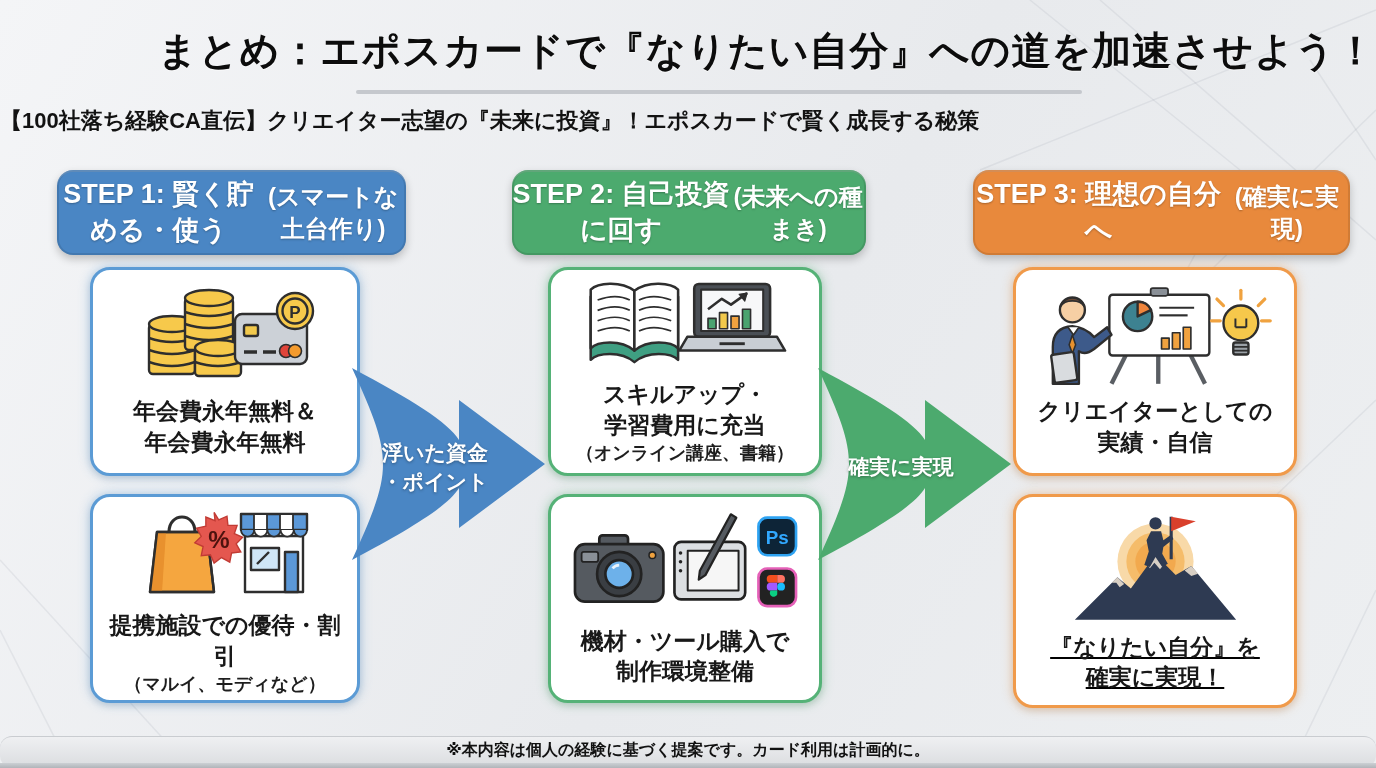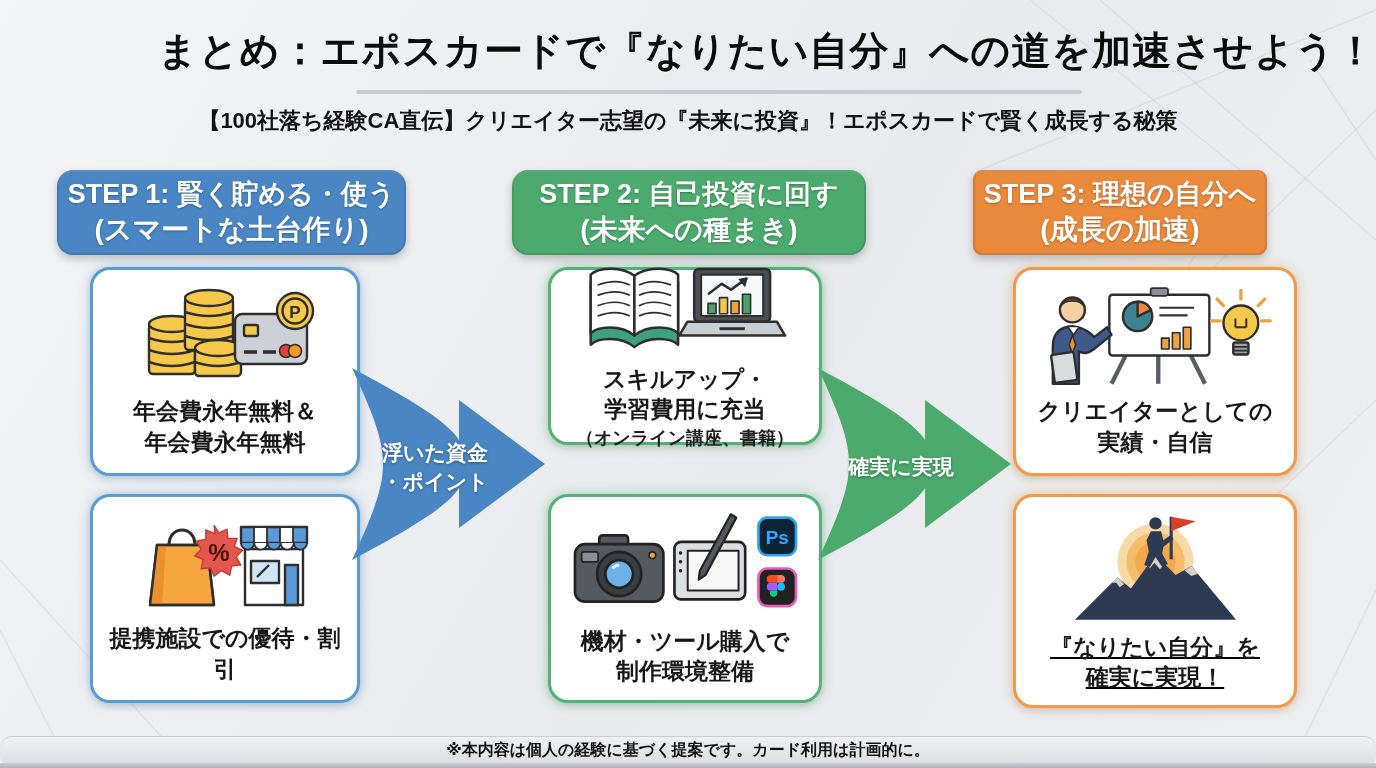--- a/index.html
+++ b/index.html
@@ -19,7 +19,7 @@
   .divider{position:absolute;top:90px;left:356px;width:726px;height:4px;
     background:#c5c8cd;border-radius:2px;}
   .page-subtitle{
-    position:absolute;top:106px;left:0;width:100%;text-align:center;
+    position:absolute;top:106px;left:0;width:100%;text-align:left;
     font-size:22px;font-weight:900;color:#121212;
   }
 

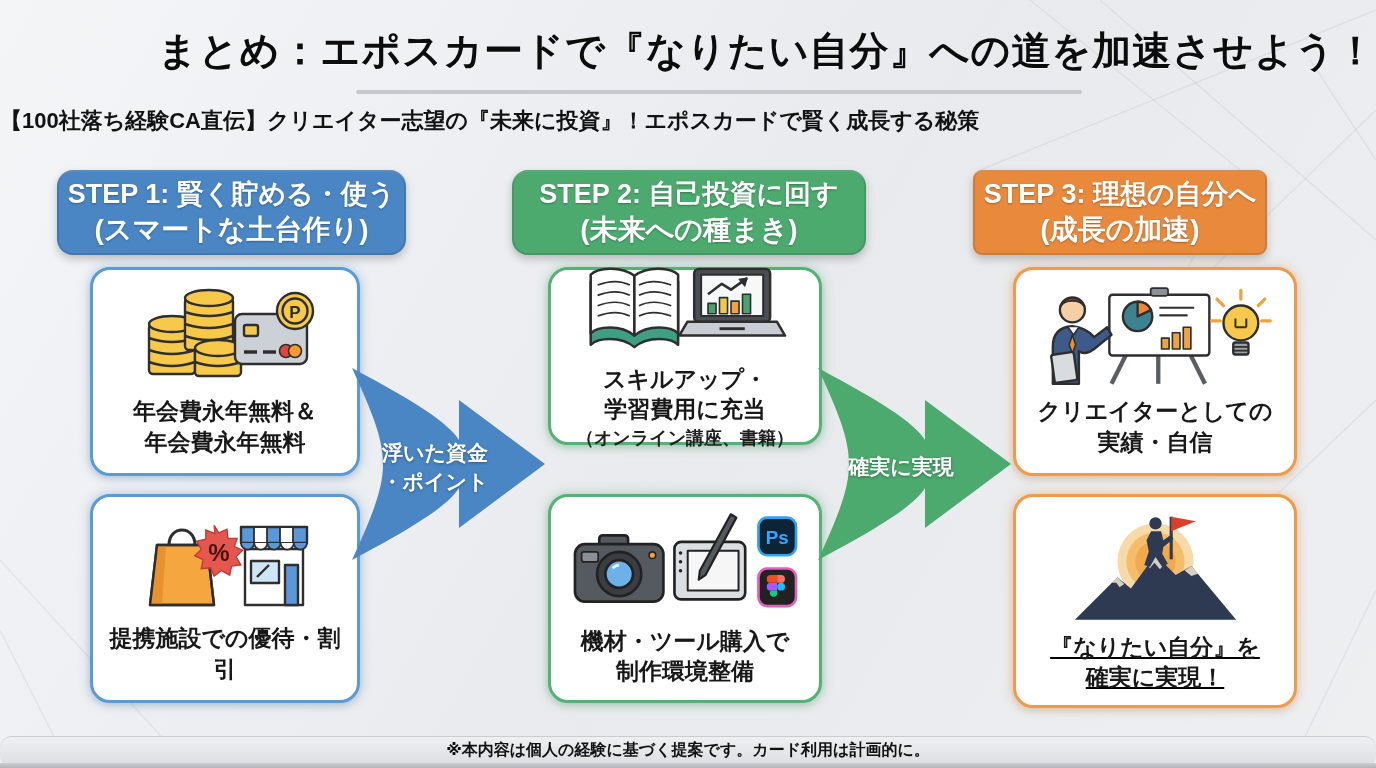--- a/index.html
+++ b/index.html
@@ -27,7 +27,7 @@
     position:absolute;height:85px;border-radius:16px;
     background:var(--accent);
     box-shadow:inset 0 0 0 2px rgba(0,0,0,.10), inset 0 2px 0 rgba(255,255,255,.18), 0 4px 9px rgba(0,0,0,.22);
-    display:flex;flex-direction:column;align-items:center;justify-content:center;
+    display:flex;flex-direction:row;align-items:center;justify-content:center;
     color:#fff;text-align:center;line-height:1.3;
     text-shadow:0 1px 2px rgba(0,0,0,.28);
   }

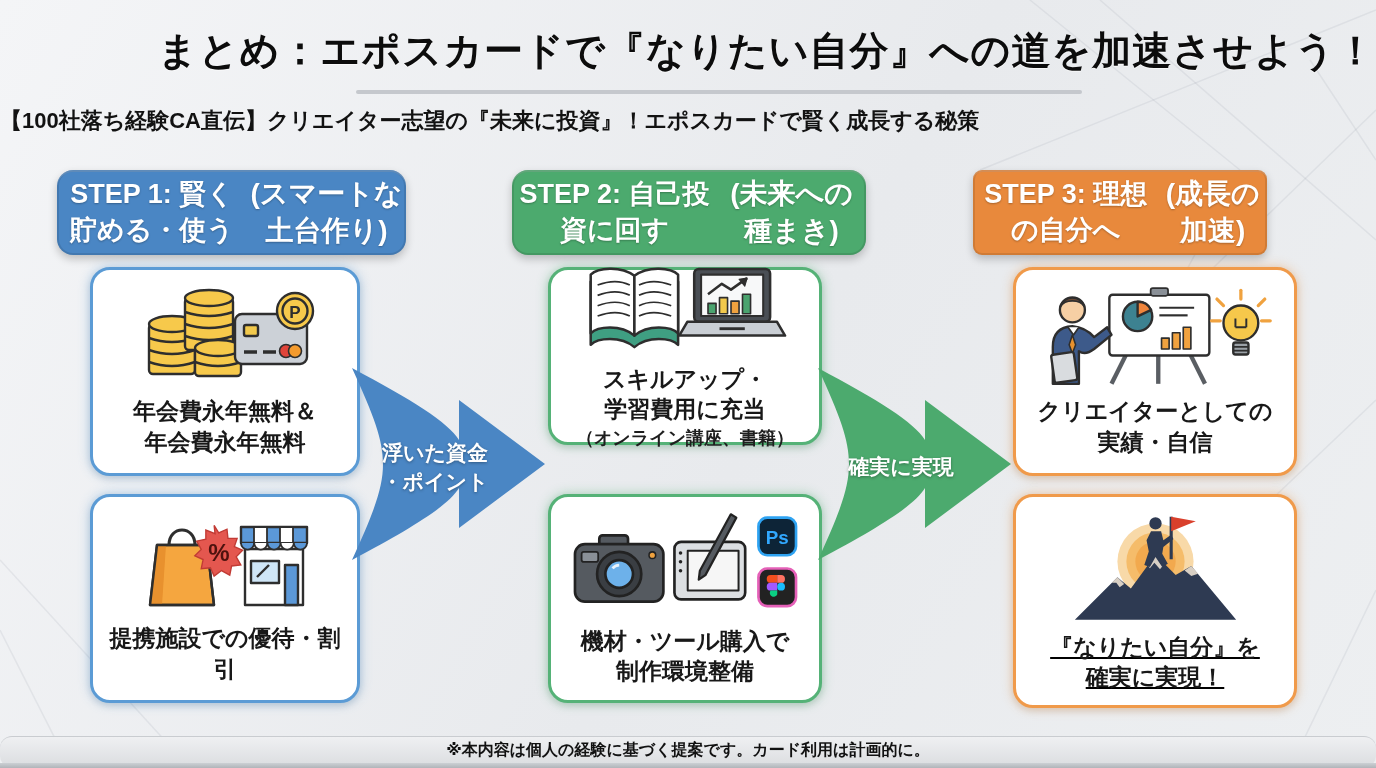--- a/index.html
+++ b/index.html
@@ -32,7 +32,7 @@
     text-shadow:0 1px 2px rgba(0,0,0,.28);
   }
   .step-header .l1{font-size:27px;font-weight:900;}
-  .step-header .l2{font-size:28px;font-weight:900;}
+  .step-header .l2{font-size:24px;font-weight:900;}
   .sh1{left:57px;top:170px;width:349px;}
   .sh2{left:512px;top:170px;width:354px;align-items:center;}
   .sh3{left:973px;top:170px;width:294px;border-radius:9px;}

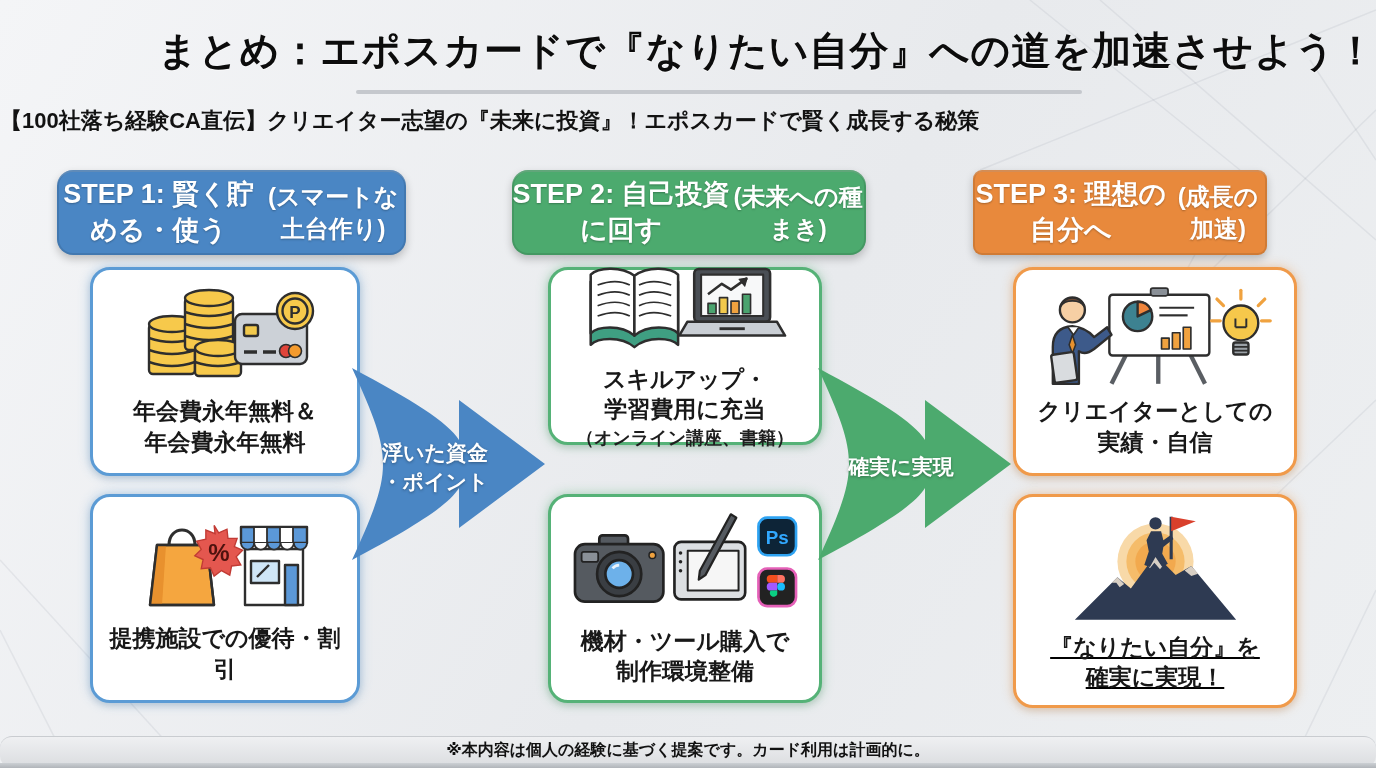--- a/index.html
+++ b/index.html
@@ -35,7 +35,7 @@
   .step-header .l2{font-size:24px;font-weight:900;}
   .sh1{left:57px;top:170px;width:349px;}
   .sh2{left:512px;top:170px;width:354px;align-items:center;}
-  .sh3{left:973px;top:170px;width:294px;border-radius:9px;}
+  .sh3{left:973px;top:170px;width:377px;}
 
   .card{
     position:absolute;background:#fff;border:3px solid var(--border);

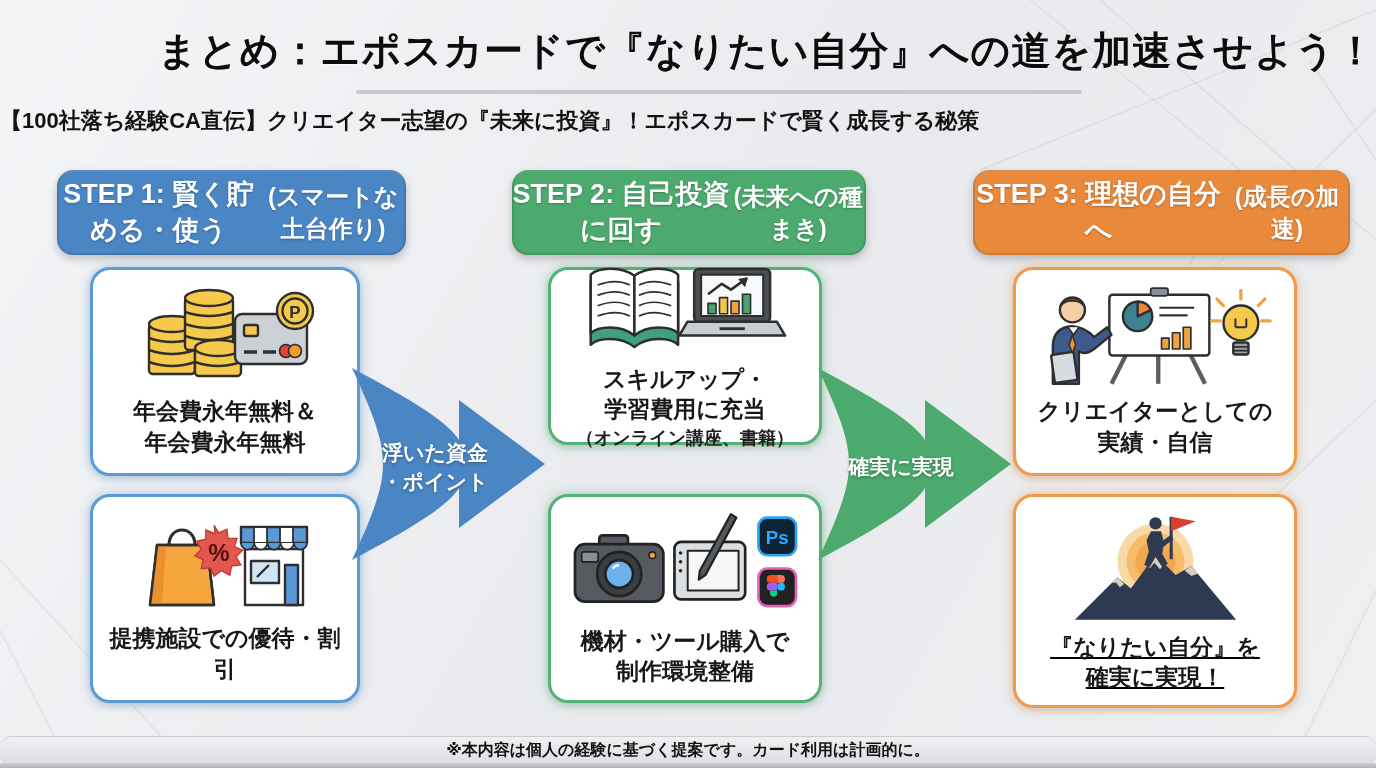--- a/index.html
+++ b/index.html
@@ -115,7 +115,7 @@
   </div>
   <div class="step-header sh3" style="--accent: #e8893c; --border: #f09a4a; --glow: rgba(240,154,74,0.45);">
     <div class="l1">STEP 3: 理想の自分へ</div>
-    <div class="l2">(成長の加速)</div>
+    <div class="l2">(確実に実現)</div>
   </div>
 
   <div class="card cd1" style="--accent: #4a86c4; --border: #5b9bd5; --glow: rgba(91,155,213,0.45);">

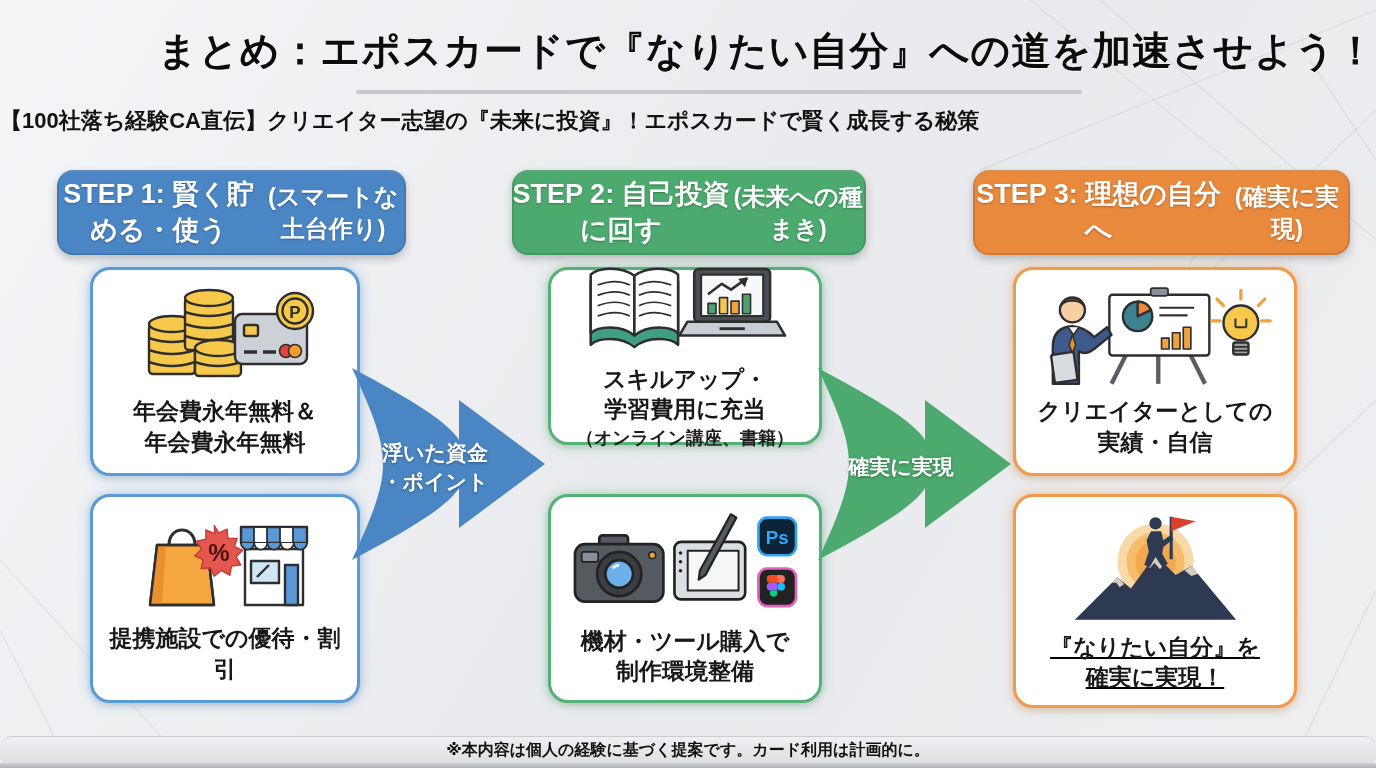--- a/index.html
+++ b/index.html
@@ -50,7 +50,7 @@
   .card .line:empty,.card .note:empty{display:none;}
   .cd1{left:90px;top:267px;width:270px;height:209px;}
   .cd2{left:90px;top:494px;width:270px;height:209px;}
-  .cd3{left:548px;top:267px;width:274px;height:178px;}
+  .cd3{left:548px;top:267px;width:274px;height:209px;}
   .cd4{left:548px;top:494px;width:274px;height:209px;}
   .cd5{left:1013px;top:267px;width:284px;height:209px;}
   .cd6{left:1013px;top:494px;width:284px;height:214px;text-decoration:underline;}

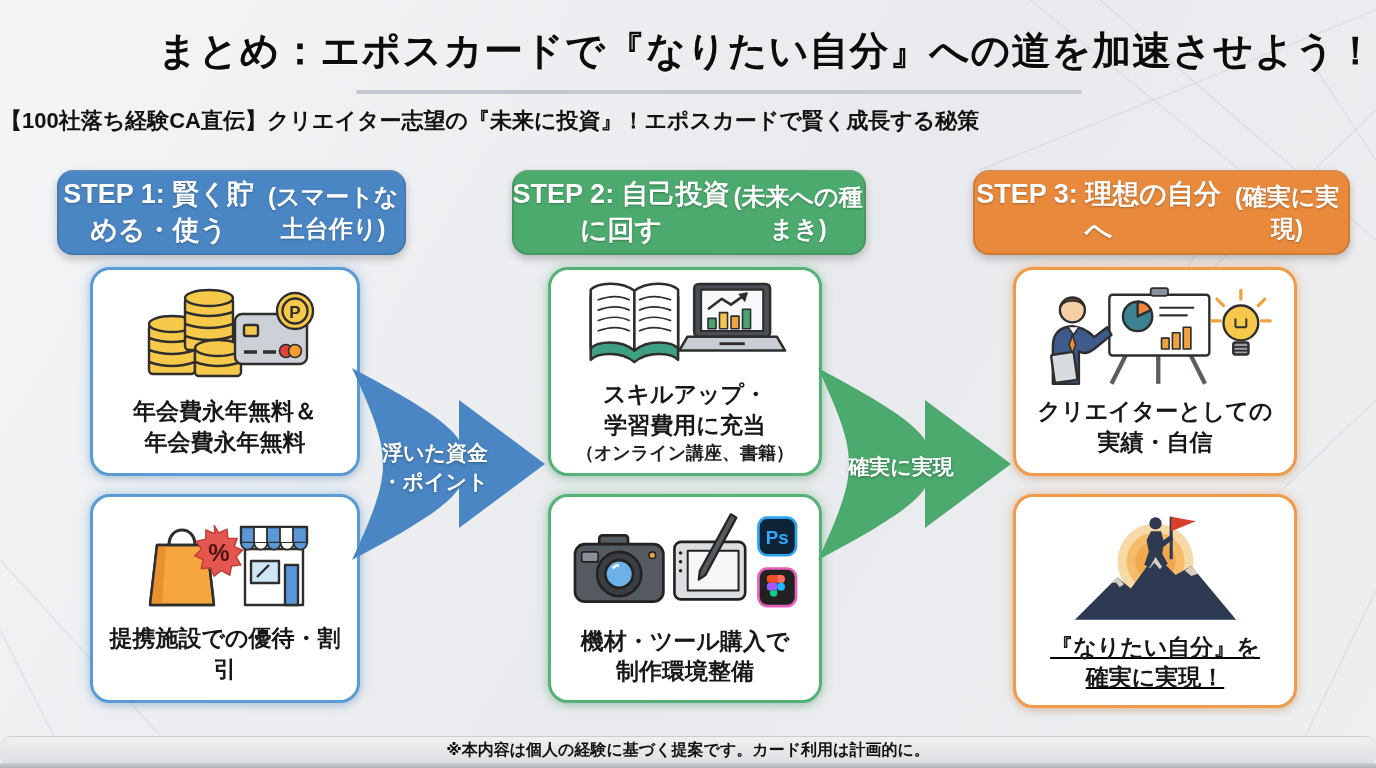--- a/index.html
+++ b/index.html
@@ -185,6 +185,7 @@
     </div>
     <div class="line">提携施設での優待・割引</div>
 
+    <div class="note">（マルイ、モディなど）</div>
   </div>
 
   <div class="card cd3" style="--accent: #4caa6e; --border: #55b277; --glow: rgba(85,178,119,0.45);">

